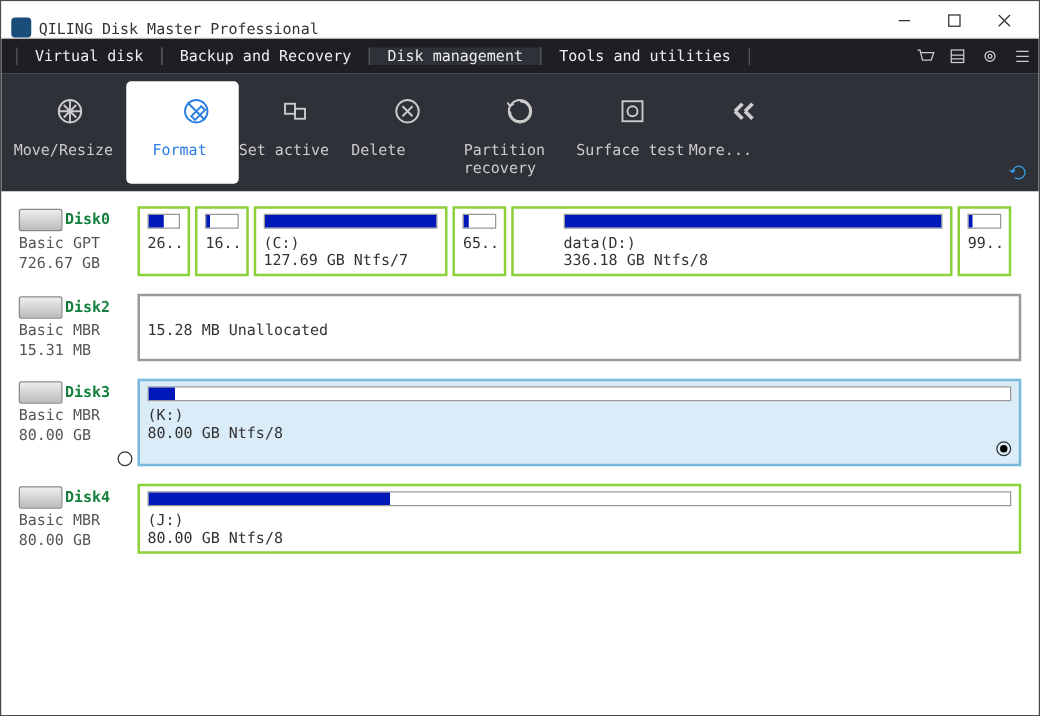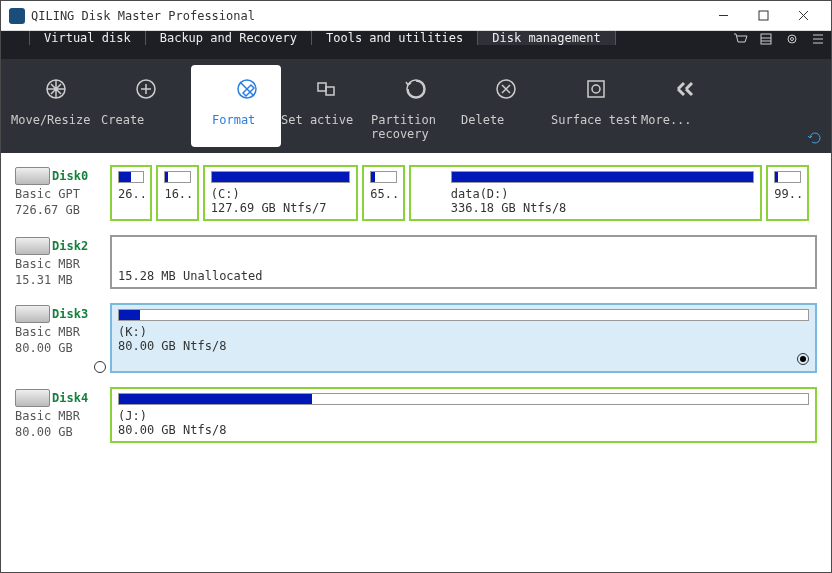--- a/index.html
+++ b/index.html
@@ -5,7 +5,7 @@
 * { margin: 0; padding: 0; box-sizing: border-box; font-family: "SimSun", "Consolas", monospace; font-size: 12px; }
 body { width: 832px; height: 573px; background: #fff; border: 1px solid #4a4a4a; overflow: hidden; }
 
-.titlebar { height: 30px; background: #fff; display: flex; align-items: center; padding: 0 8px; border-bottom: 1px solid #ddd; }
+.titlebar { height: 30px; background: #fff; display: flex; align-items: flex-end; padding: 0 8px; border-bottom: 1px solid #ddd; }
 .titlebar .logo { width: 16px; height: 16px; background: #1a4d7a; border-radius: 3px; margin-right: 6px; }
 .titlebar .title { flex: 1; font-size: 12px; color: #333; }
 .titlebar .winbtn { width: 40px; height: 28px; display: flex; align-items: center; justify-content: center; cursor: pointer; }

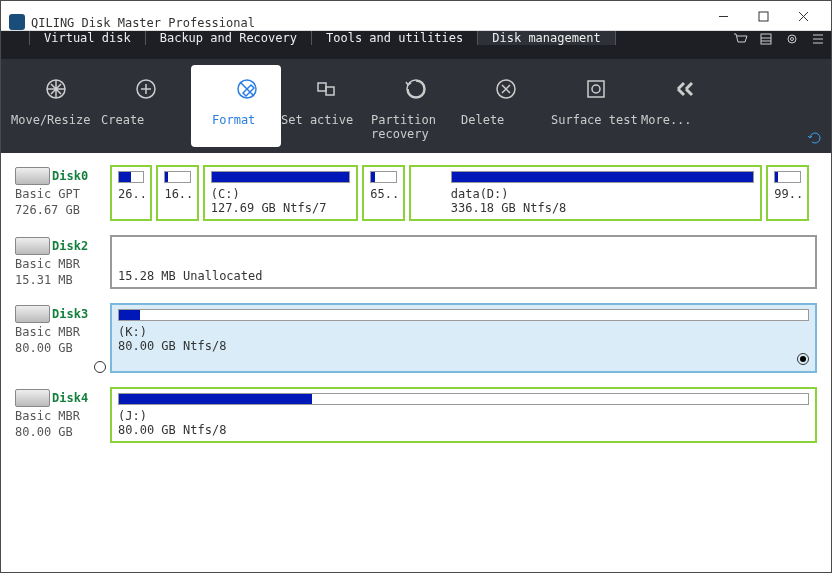--- a/index.html
+++ b/index.html
@@ -11,7 +11,7 @@
 .titlebar .winbtn { width: 40px; height: 28px; display: flex; align-items: center; justify-content: center; cursor: pointer; }
 .titlebar .winbtn svg { stroke: #333; fill: none; }
 
-.menubar { height: 28px; background: #1d1f24; display: flex; align-items: flex-start; padding-left: 28px; }
+.menubar { height: 28px; background: #1d1f24; display: flex; align-items: center; padding-left: 12px; }
 .tab { padding: 0 14px; color: #eee; display: flex; align-items: center; border-left: 1px solid #555; border-right: 1px solid #555; margin-right: -1px; cursor: pointer; font-family: "Consolas", monospace; }
 .tab.active { background: #2f3138; }
 .menubar .spacer { flex: 1; }

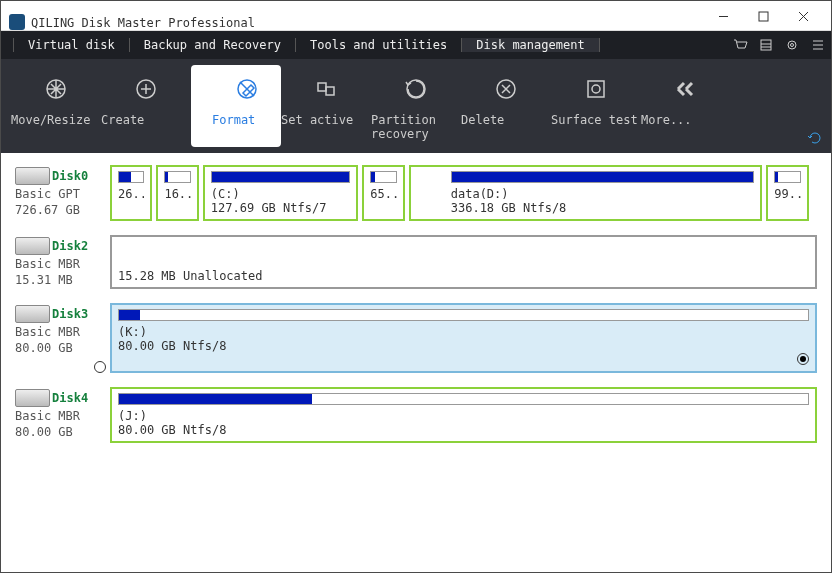--- a/index.html
+++ b/index.html
@@ -74,8 +74,8 @@
   <div id="menu-tabs" style="display: flex;">
       <div class="tab">Virtual disk</div>
       <div class="tab">Backup and Recovery</div>
+      <div class="tab active">Disk management</div>
       <div class="tab">Tools and utilities</div>
-      <div class="tab active">Disk management</div>
     </div>
   <div class="spacer"></div>
   <div class="tool-icon">

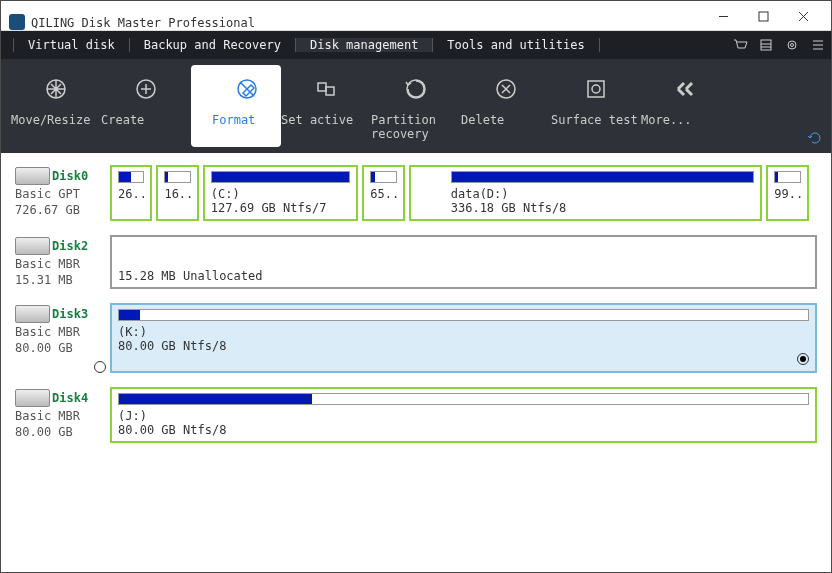--- a/index.html
+++ b/index.html
@@ -118,17 +118,6 @@
           <div>Move/Resize</div>
         </div>
       </div>
-      <div class="tool">
-        <div class="icon">
-          <svg width="28" height="28">
-            <circle cx="14" cy="14" r="9"></circle>
-            <path d="M14 9v10M9 14h10"></path>
-          </svg>
-        </div>
-        <div>
-          <div>Create</div>
-        </div>
-      </div>
       <div class="tool active">
         <div class="icon">
           <svg width="28" height="28">

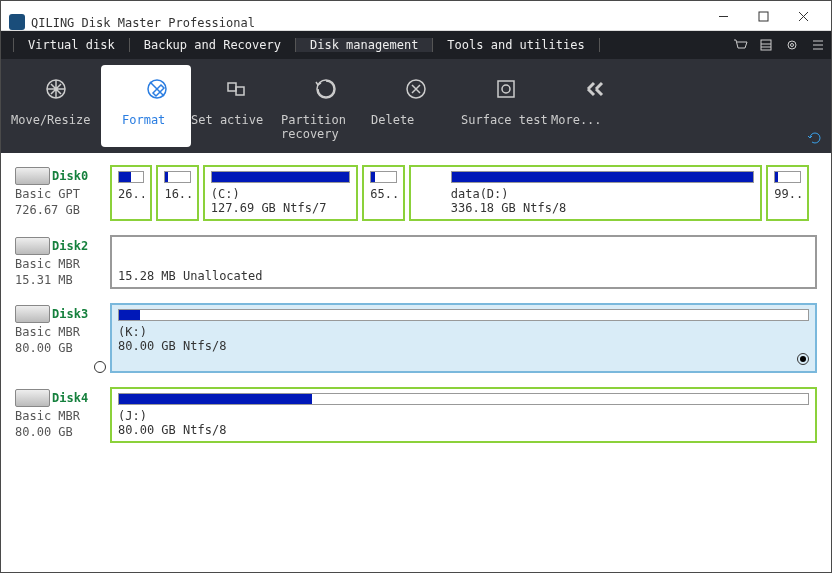--- a/index.html
+++ b/index.html
@@ -144,23 +144,23 @@
         <div class="icon">
           <svg width="28" height="28">
             <circle cx="14" cy="14" r="9"></circle>
+            <path d="M10 10l8 8M18 10l-8 8"></path>
+          </svg>
+        </div>
+        <div>
+          <div>Delete</div>
+        </div>
+      </div>
+      <div class="tool">
+        <div class="icon">
+          <svg width="28" height="28">
+            <circle cx="14" cy="14" r="9"></circle>
             <path d="M14 6a8 8 0 1 1-8 8M6 10l-2-3M6 10l3-2"></path>
           </svg>
         </div>
         <div>
           <div>Partition</div>
           <div>recovery</div>
-        </div>
-      </div>
-      <div class="tool">
-        <div class="icon">
-          <svg width="28" height="28">
-            <circle cx="14" cy="14" r="9"></circle>
-            <path d="M10 10l8 8M18 10l-8 8"></path>
-          </svg>
-        </div>
-        <div>
-          <div>Delete</div>
         </div>
       </div>
       <div class="tool">

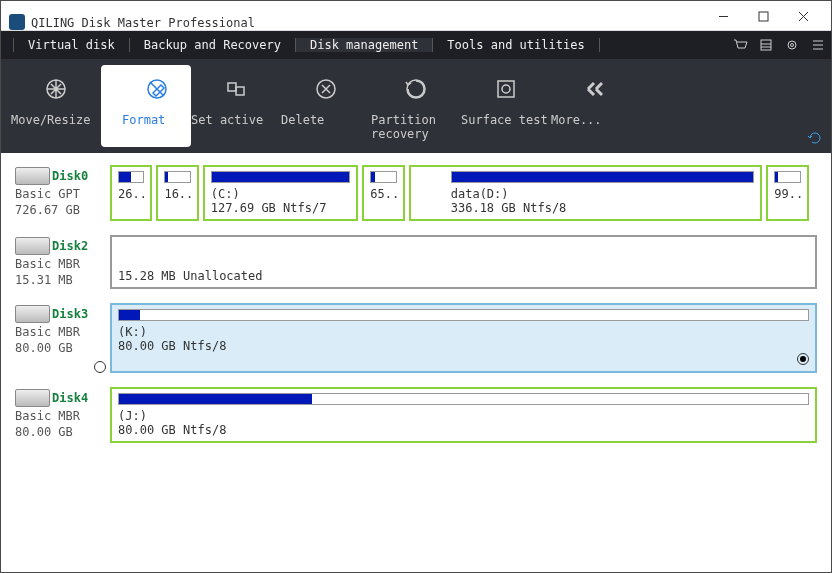--- a/index.html
+++ b/index.html
@@ -249,7 +249,7 @@
         <div class="disk-meta">15.31 MB</div>
       </div>
       <div class="part-area">
-        <div class="part unalloc" style="flex: 1 1 0%; justify-content: space-between;">
+        <div class="part unalloc" style="flex: 1 1 0%;">
           <div style="height:16px"></div>
           <div class="label"></div>
           <div class="sub">15.28 MB Unallocated</div>

